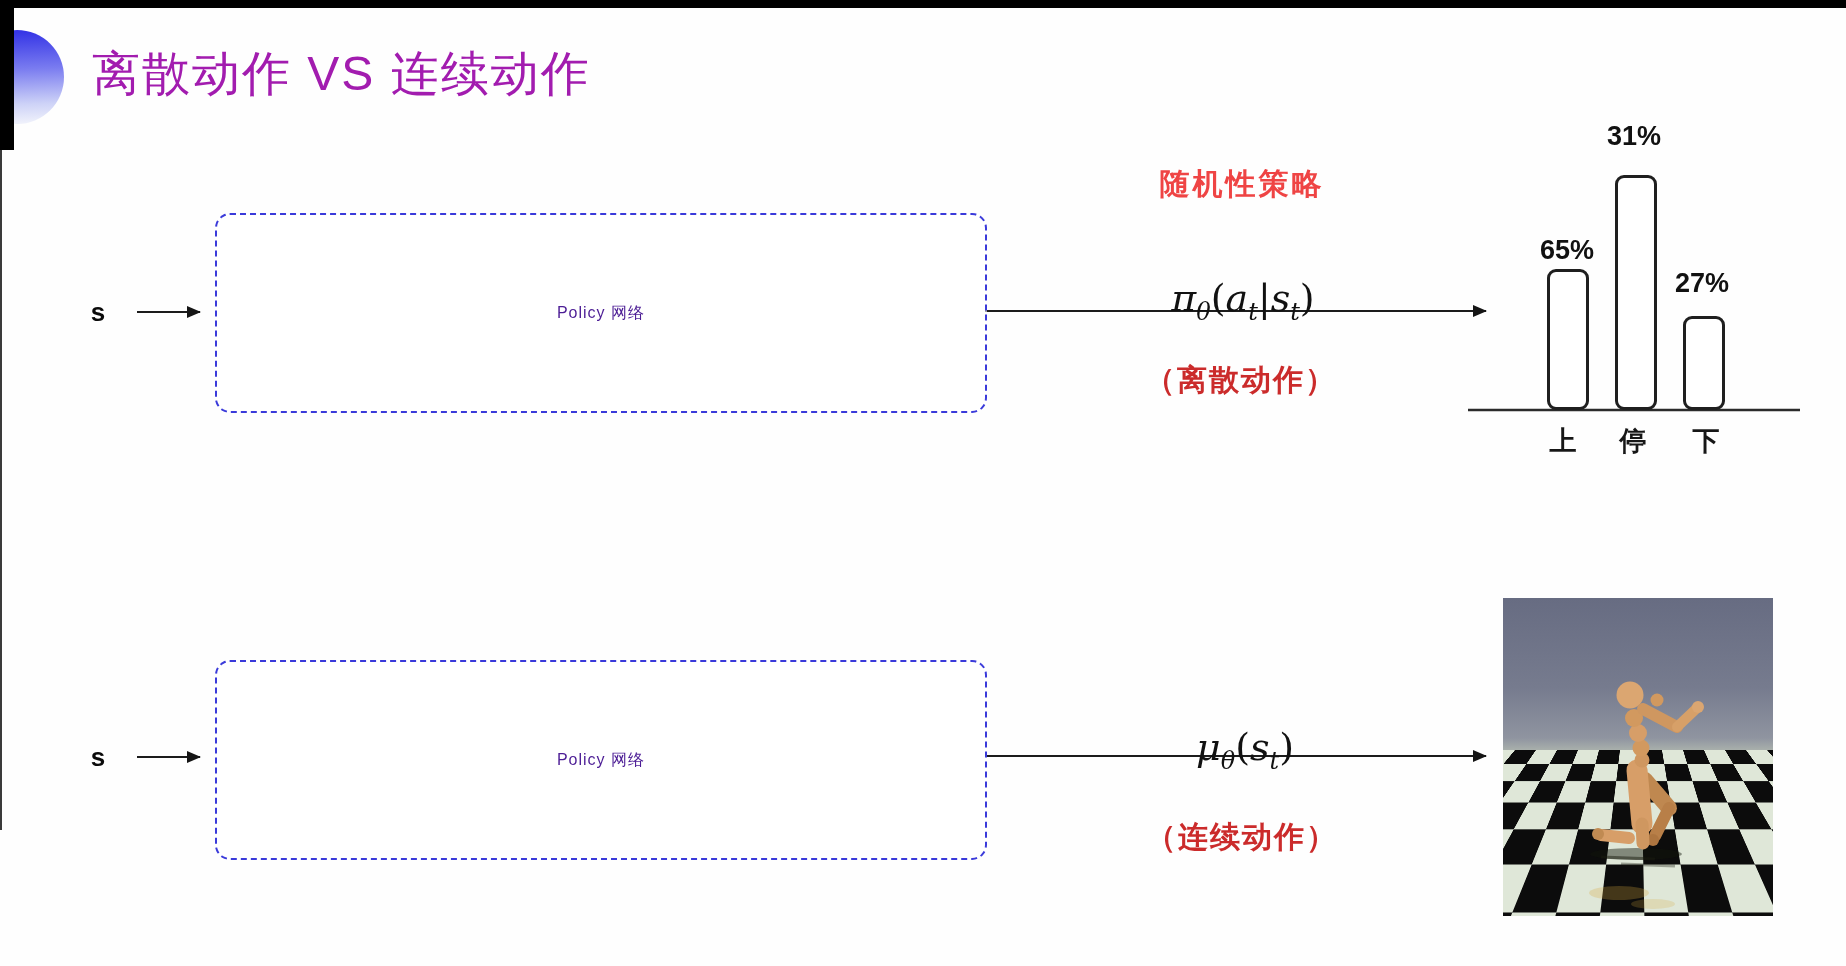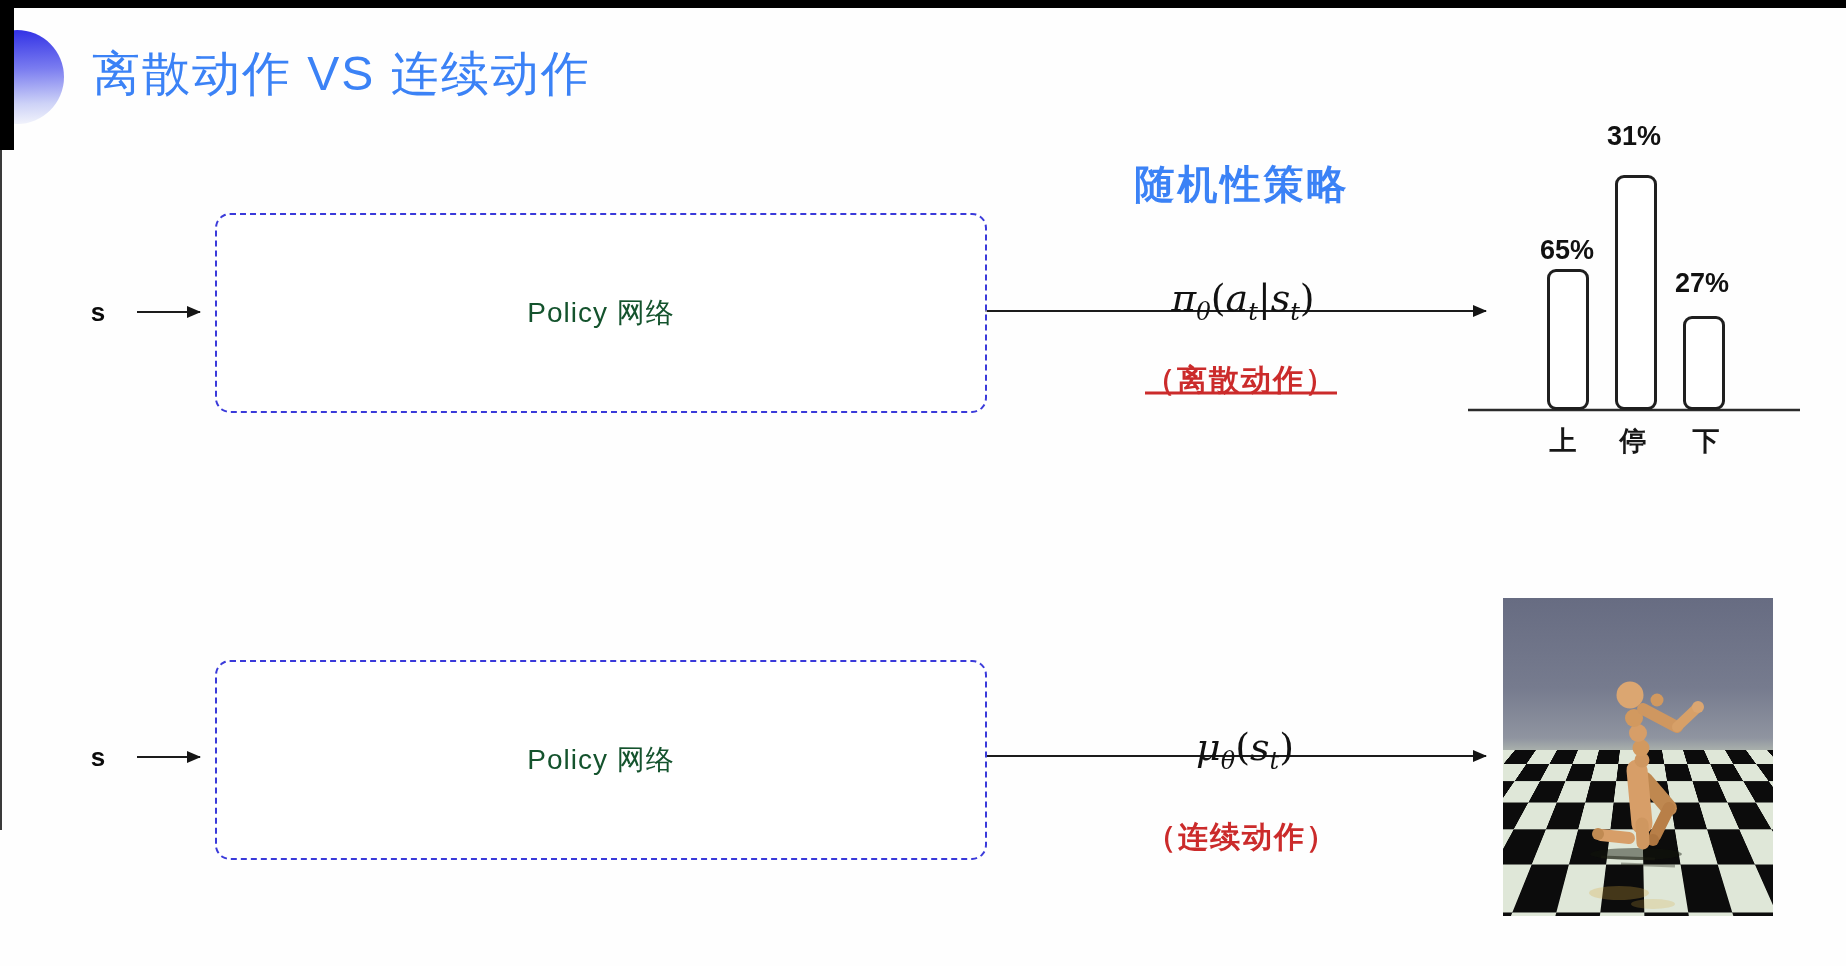--- a/index.html
+++ b/index.html
@@ -21,7 +21,7 @@
   }
   .page-title{
     position:absolute;left:92px;top:42px;
-    font-size:48px;font-weight:500;color:#3b82f6;letter-spacing:2px;white-space:nowrap;text-align:right;
+    font-size:48px;font-weight:500;color:#a21caf;letter-spacing:2px;white-space:nowrap;text-align:right;
   }
 
   

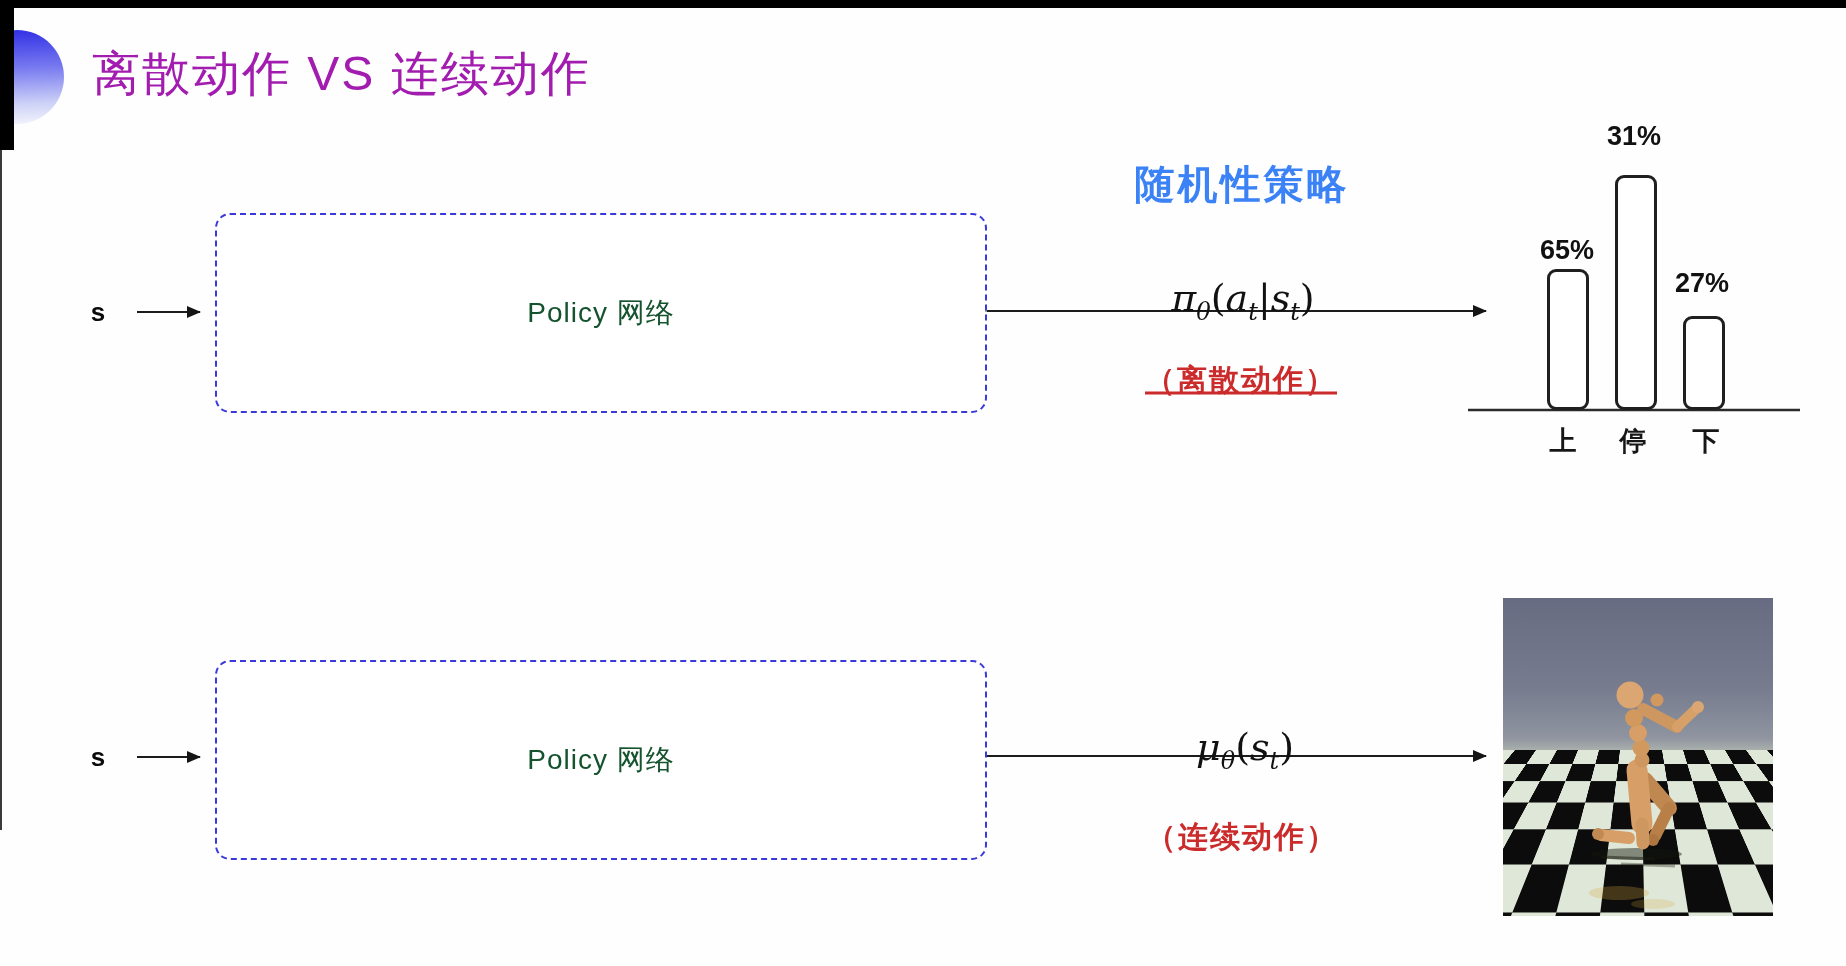--- a/index.html
+++ b/index.html
@@ -44,7 +44,7 @@
 
   .policy-type{
     position:absolute;transform:translate(-50%,-50%);
-    font-size:40px;font-weight:600;color:#3b82f6;letter-spacing:3px;white-space:nowrap;
+    font-size:30px;font-weight:600;color:#ef4444;letter-spacing:3px;white-space:nowrap;
   }
   .formula{
     position:absolute;transform:translate(-50%,-50%);

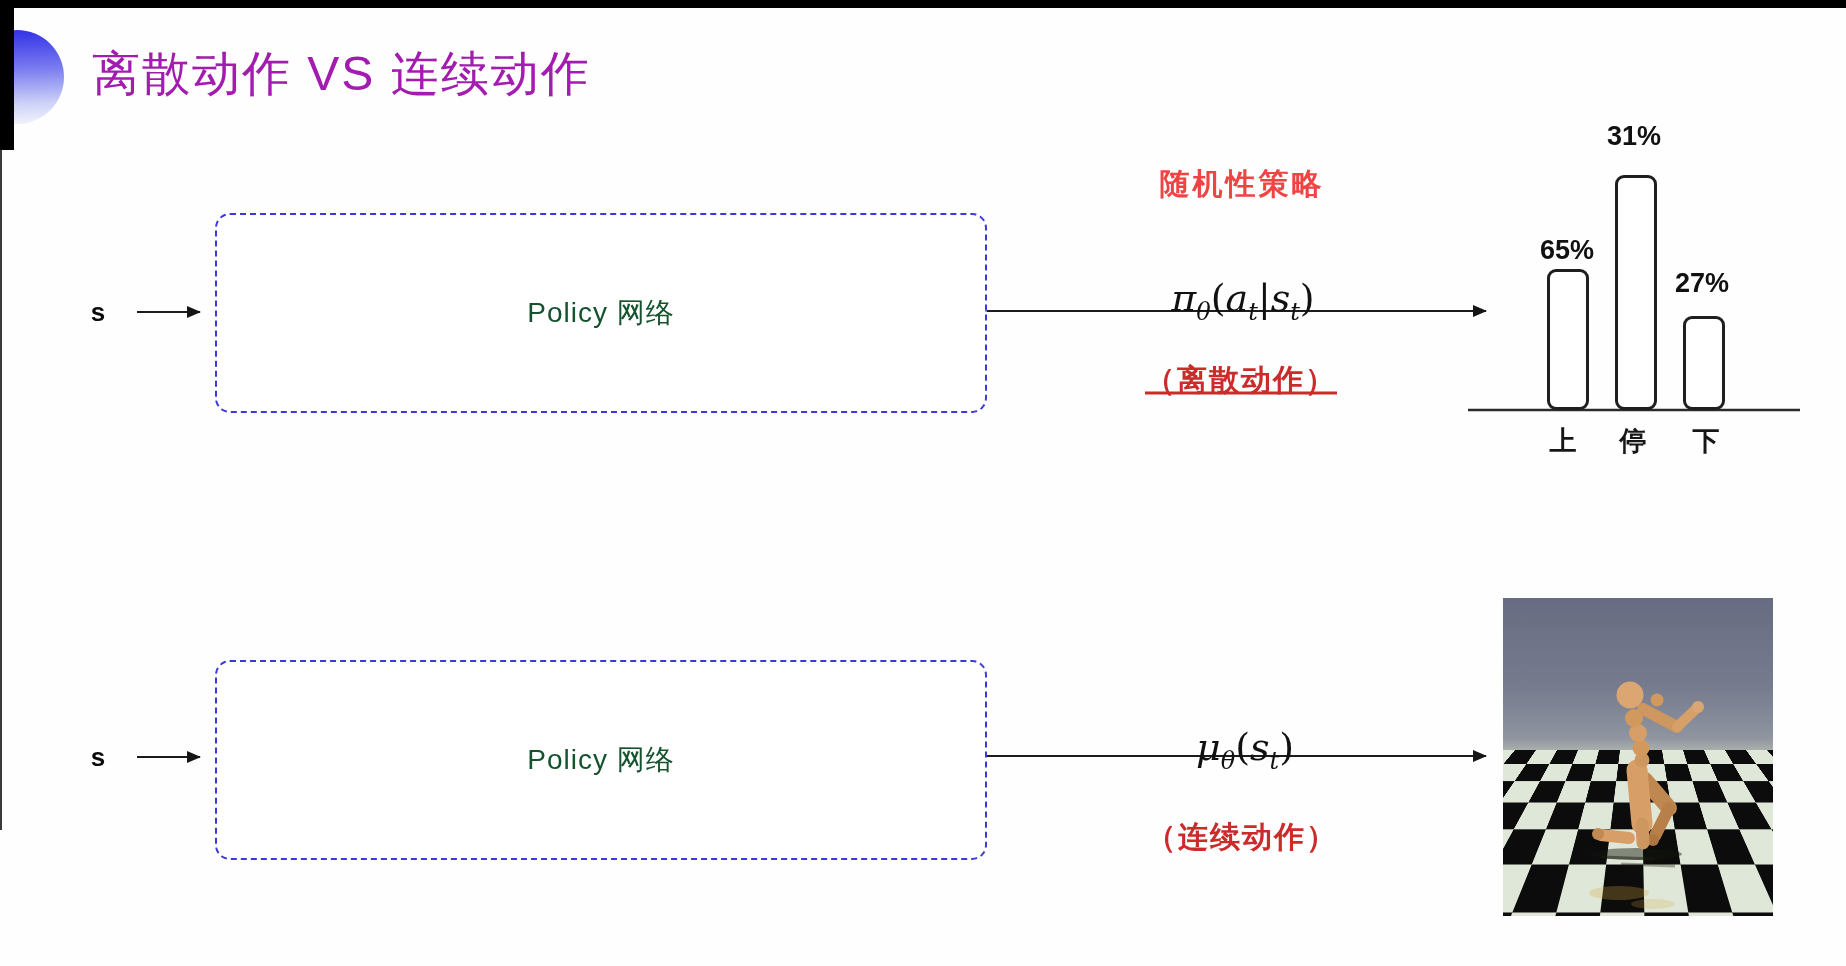--- a/index.html
+++ b/index.html
@@ -35,7 +35,7 @@
   }
   .policy-box.top{top:213px;}
   .policy-box.bottom{top:660px;}
-  .policy-box .box-label{font-size:28px;color:#14532d;letter-spacing:1px;}
+  .policy-box .box-label{font-size:16px;color:#4c1d95;letter-spacing:1px;}
 
   .state-label{
     position:absolute;transform:translate(-50%,-50%);

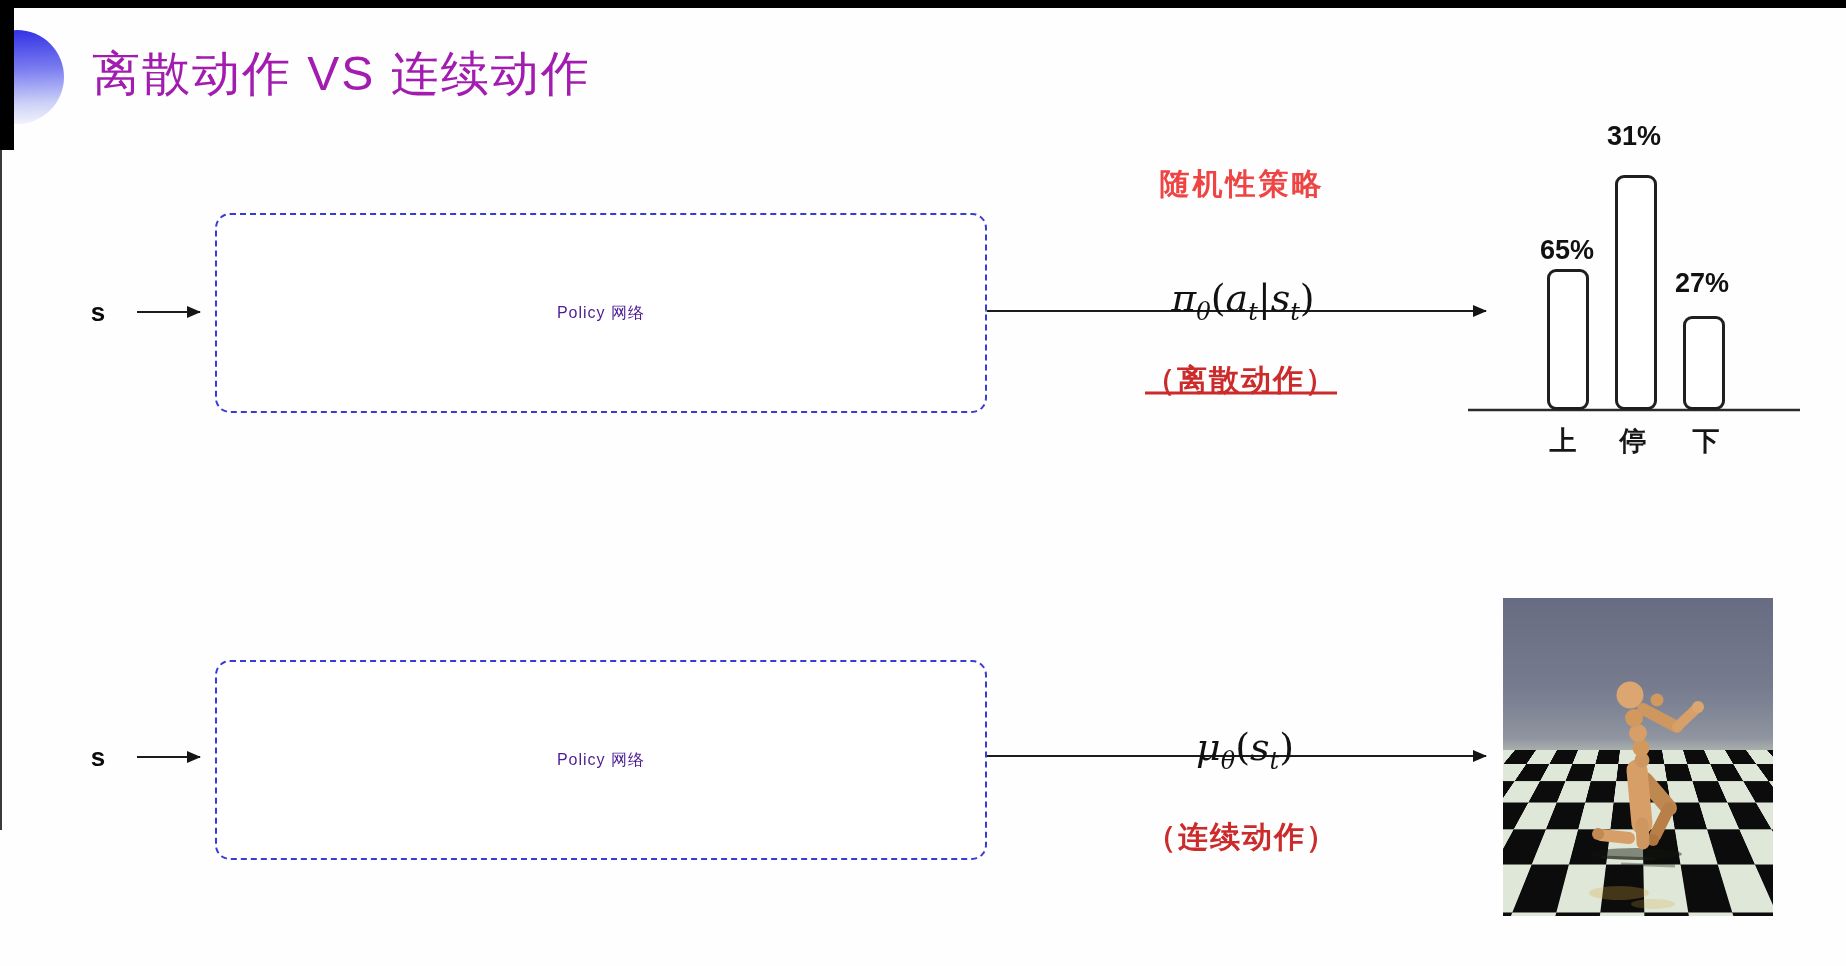--- a/index.html
+++ b/index.html
@@ -121,7 +121,7 @@
     <span>π</span><sub>θ</sub><span class="paren">(</span><span>a</span><sub>t</sub><span class="paren">|</span><span>s</span><sub>t</sub><span class="paren">)</span>
   </div>
 
-  <div class="action-note" style="left:1241px;top:380px;text-decoration:underline;">（离散动作）</div>
+  <div class="action-note" style="left:1241px;top:380px;">（离散动作）</div>
 
   <div class="bar" style="left: 1547px; height: 141px; top: 269px; background: rgb(255, 255, 255); border-color: rgb(31, 31, 31);"></div>
   <div class="bar" style="left: 1615px; height: 235px; top: 175px; background: rgb(255, 255, 255); border-color: rgb(31, 31, 31);"></div>

